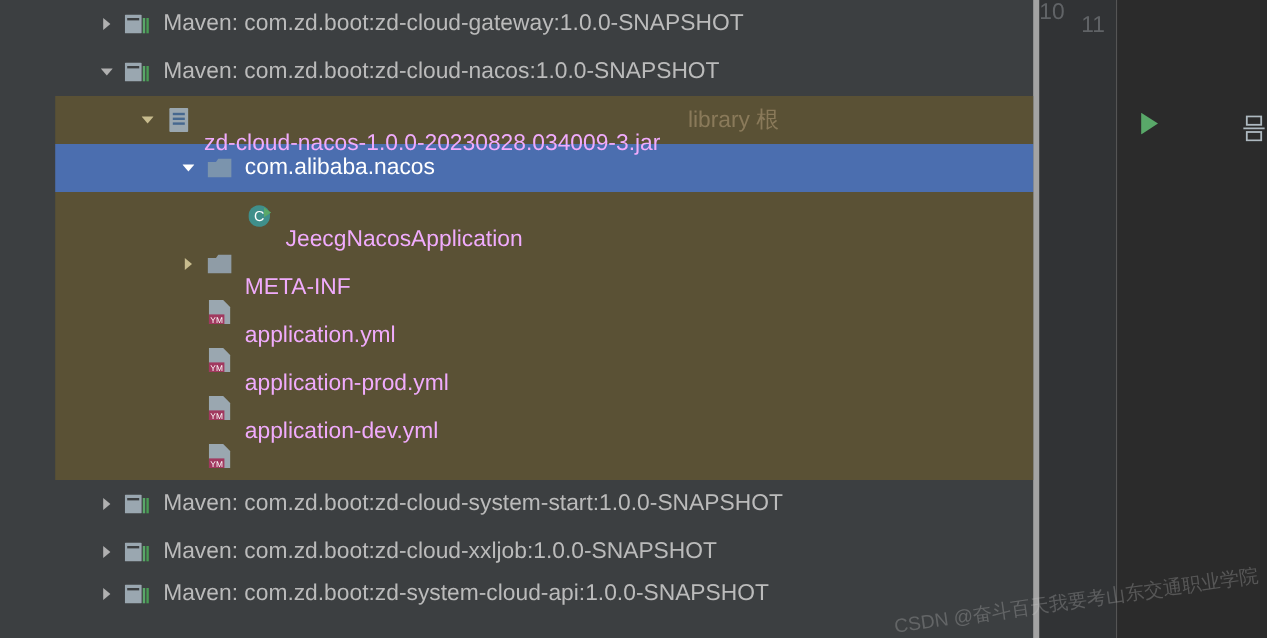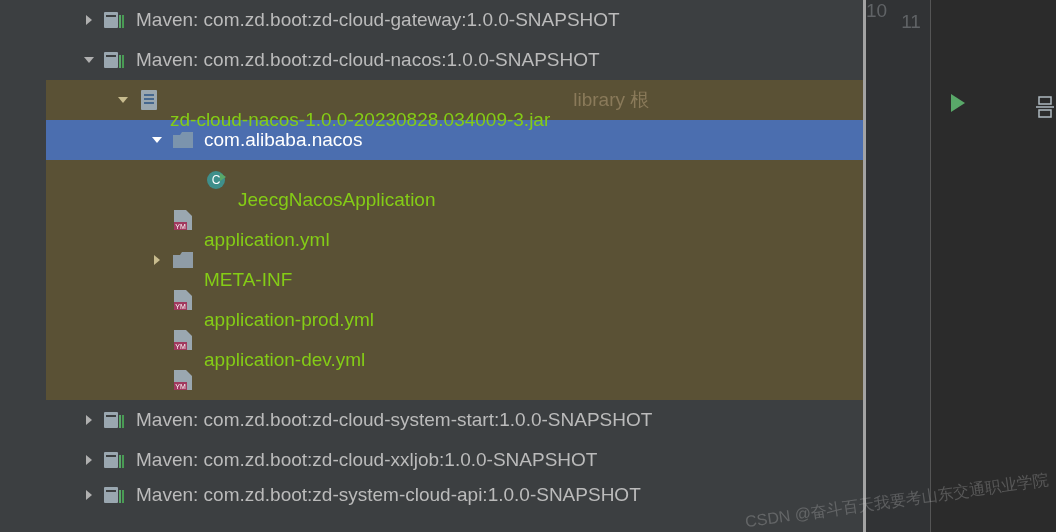--- a/index.html
+++ b/index.html
@@ -18,7 +18,7 @@
     width: 866px;
     height: 100%;
     background: #3c3f41;
-    border-right: 3px solid #a3a3a3;
+    border-right: 5px solid #a3a3a3;
     position: relative;
     text-decoration: underline;
   }

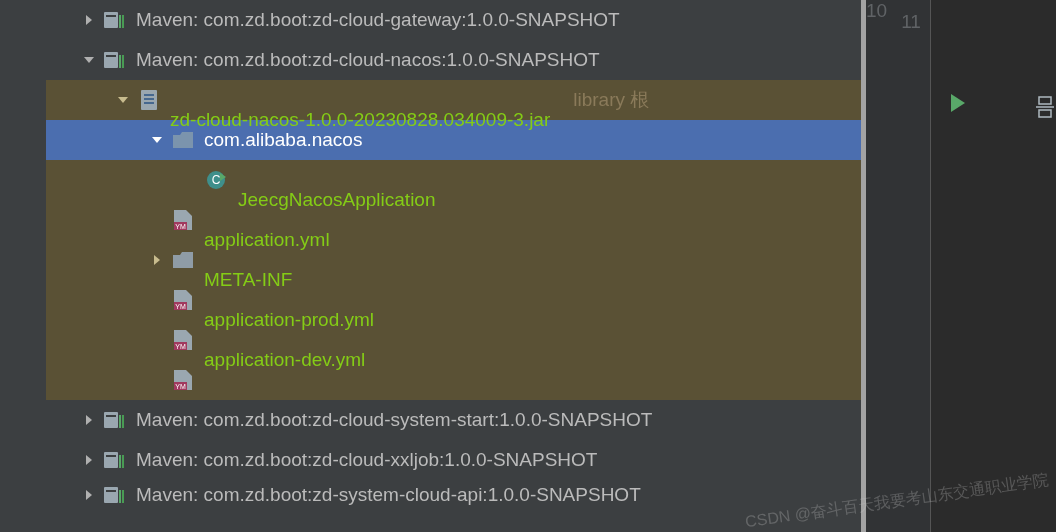--- a/index.html
+++ b/index.html
@@ -53,7 +53,7 @@
   }
   .label { color: #bbbbbb; }
   .row.selected .label { color: #ffffff; }
-  .row.highlight .label { color: #84cc16; margin-top: 40px; }
+  .row.highlight .label { color: #f0abfc; margin-top: 40px; }
   .hint { color: #8a7a5a; margin-left: 23px; }
   .gutter {
     width: 65px;

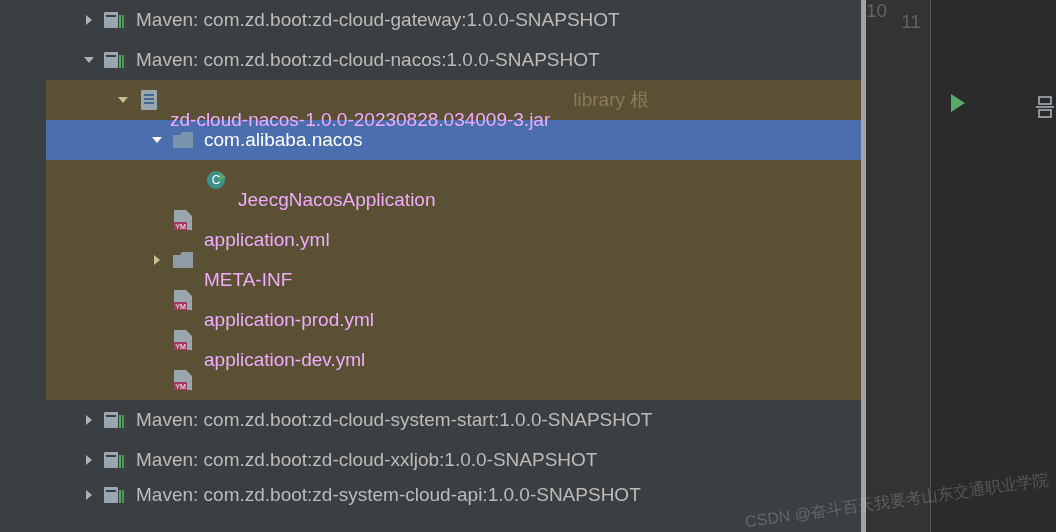--- a/index.html
+++ b/index.html
@@ -192,6 +192,23 @@
       <span class="spacer"></span>
         <span class="spacer"></span>
         <span class="spacer"></span>
+      <span class="arrow">
+        <svg width="10" height="10" viewBox="0 0 10 10">
+            <path d="M2 0 L8 5 L2 10 Z" fill="#c8bc8e"></path>
+          </svg>
+      </span>
+      <span class="icon">
+        <svg width="20" height="16" viewBox="0 0 20 16">
+            <path d="M0 3 L7 3 L9 0 L20 0 L20 16 L0 16 Z" fill="#8f9ca6"></path>
+          </svg>
+      </span>
+      <span class="label">META-INF</span>
+    </div>
+
+    <div class="row highlight">
+      <span class="spacer"></span>
+        <span class="spacer"></span>
+        <span class="spacer"></span>
       <span class="arrow" style="visibility:hidden;"></span>
       <span class="icon">
         <svg width="18" height="20" viewBox="0 0 18 20">
@@ -201,23 +218,6 @@
           </svg>
       </span>
       <span class="label">application.yml</span>
-    </div>
-
-    <div class="row highlight">
-      <span class="spacer"></span>
-        <span class="spacer"></span>
-        <span class="spacer"></span>
-      <span class="arrow">
-        <svg width="10" height="10" viewBox="0 0 10 10">
-            <path d="M2 0 L8 5 L2 10 Z" fill="#c8bc8e"></path>
-          </svg>
-      </span>
-      <span class="icon">
-        <svg width="20" height="16" viewBox="0 0 20 16">
-            <path d="M0 3 L7 3 L9 0 L20 0 L20 16 L0 16 Z" fill="#8f9ca6"></path>
-          </svg>
-      </span>
-      <span class="label">META-INF</span>
     </div>
 
     <div class="row highlight">

